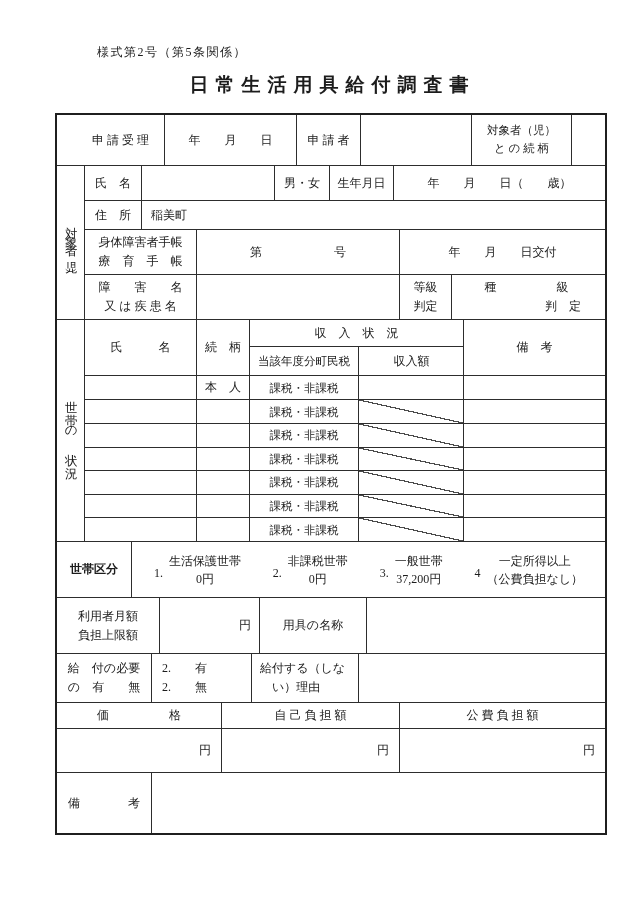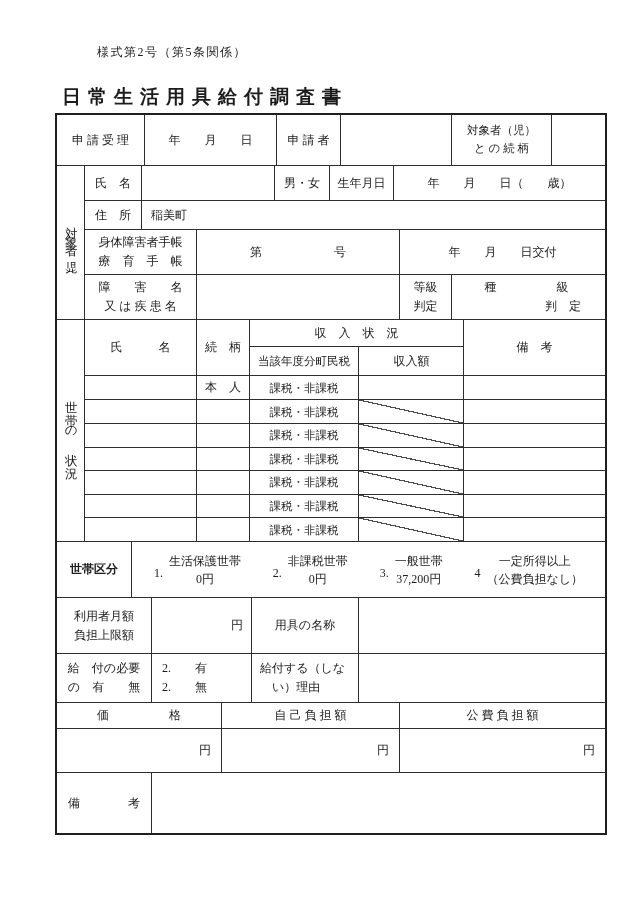--- a/index.html
+++ b/index.html
@@ -9,7 +9,7 @@
     color:#1c1c1c; font-size:12px; overflow:hidden;
   }
   .docref { position:absolute; left:64px; top:44px; font-size:12px; letter-spacing:1.5px;margin-left:33px; }
-  .title  { position:absolute; left:55px; top:84px; width:548px; 
+  .title  { position:absolute; left:55px; top:72px; width:548px; text-align:center;
             font-size:19px; font-weight:600; letter-spacing:7px; text-indent:7px; }
   .formtable { position:absolute; left:55px; top:113px; width:548px; border:2px solid #1f1f1f;
                box-sizing:content-box; background:#fff; }

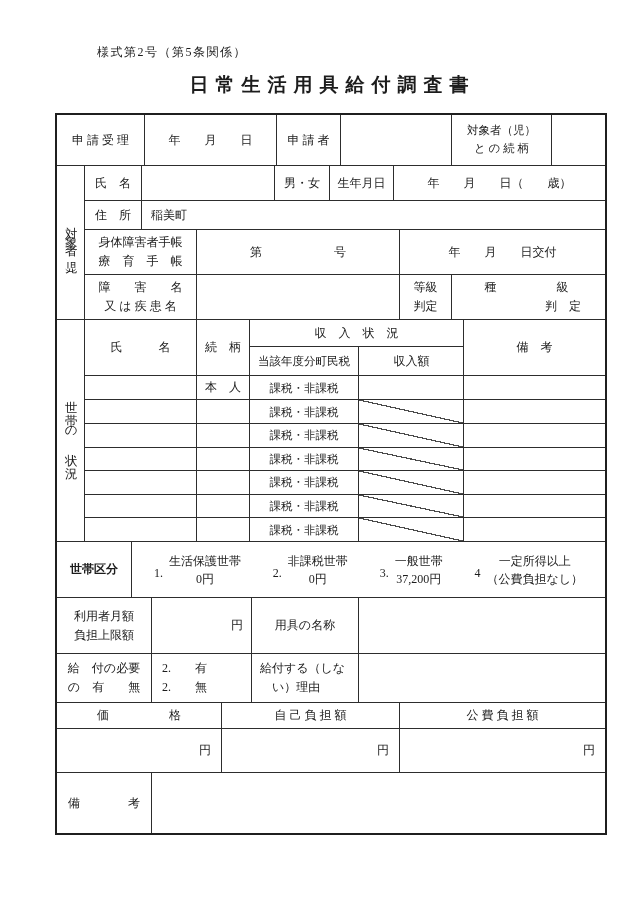--- a/index.html
+++ b/index.html
@@ -51,7 +51,7 @@
   <div class="formtable">
 
     <div class="sect" style="height:50px;">
-      <div class="c" style="width:88px;">申 請 受 理</div>
+      <div class="c" style="width:88px;margin-left:20px;">申 請 受 理</div>
       <div class="c" style="width:132px;">年　　月　　日</div>
       <div class="c" style="width:64px;">申 請 者</div>
       <div class="c" style="width:111px;"></div>

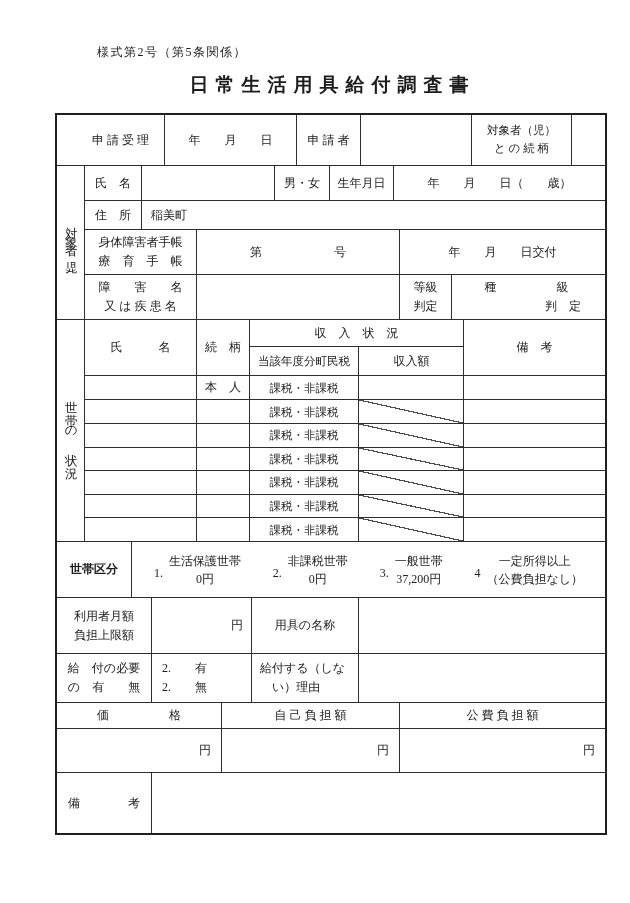--- a/index.html
+++ b/index.html
@@ -206,7 +206,7 @@
     </div>
 
     <div class="sect" style="height:55px;">
-      <div class="c col two-line" style="width:95px;">
+      <div class="c col two-line" style="width:103px;">
         <div>利用者月額</div>
         <div>負担上限額</div>
       </div>

